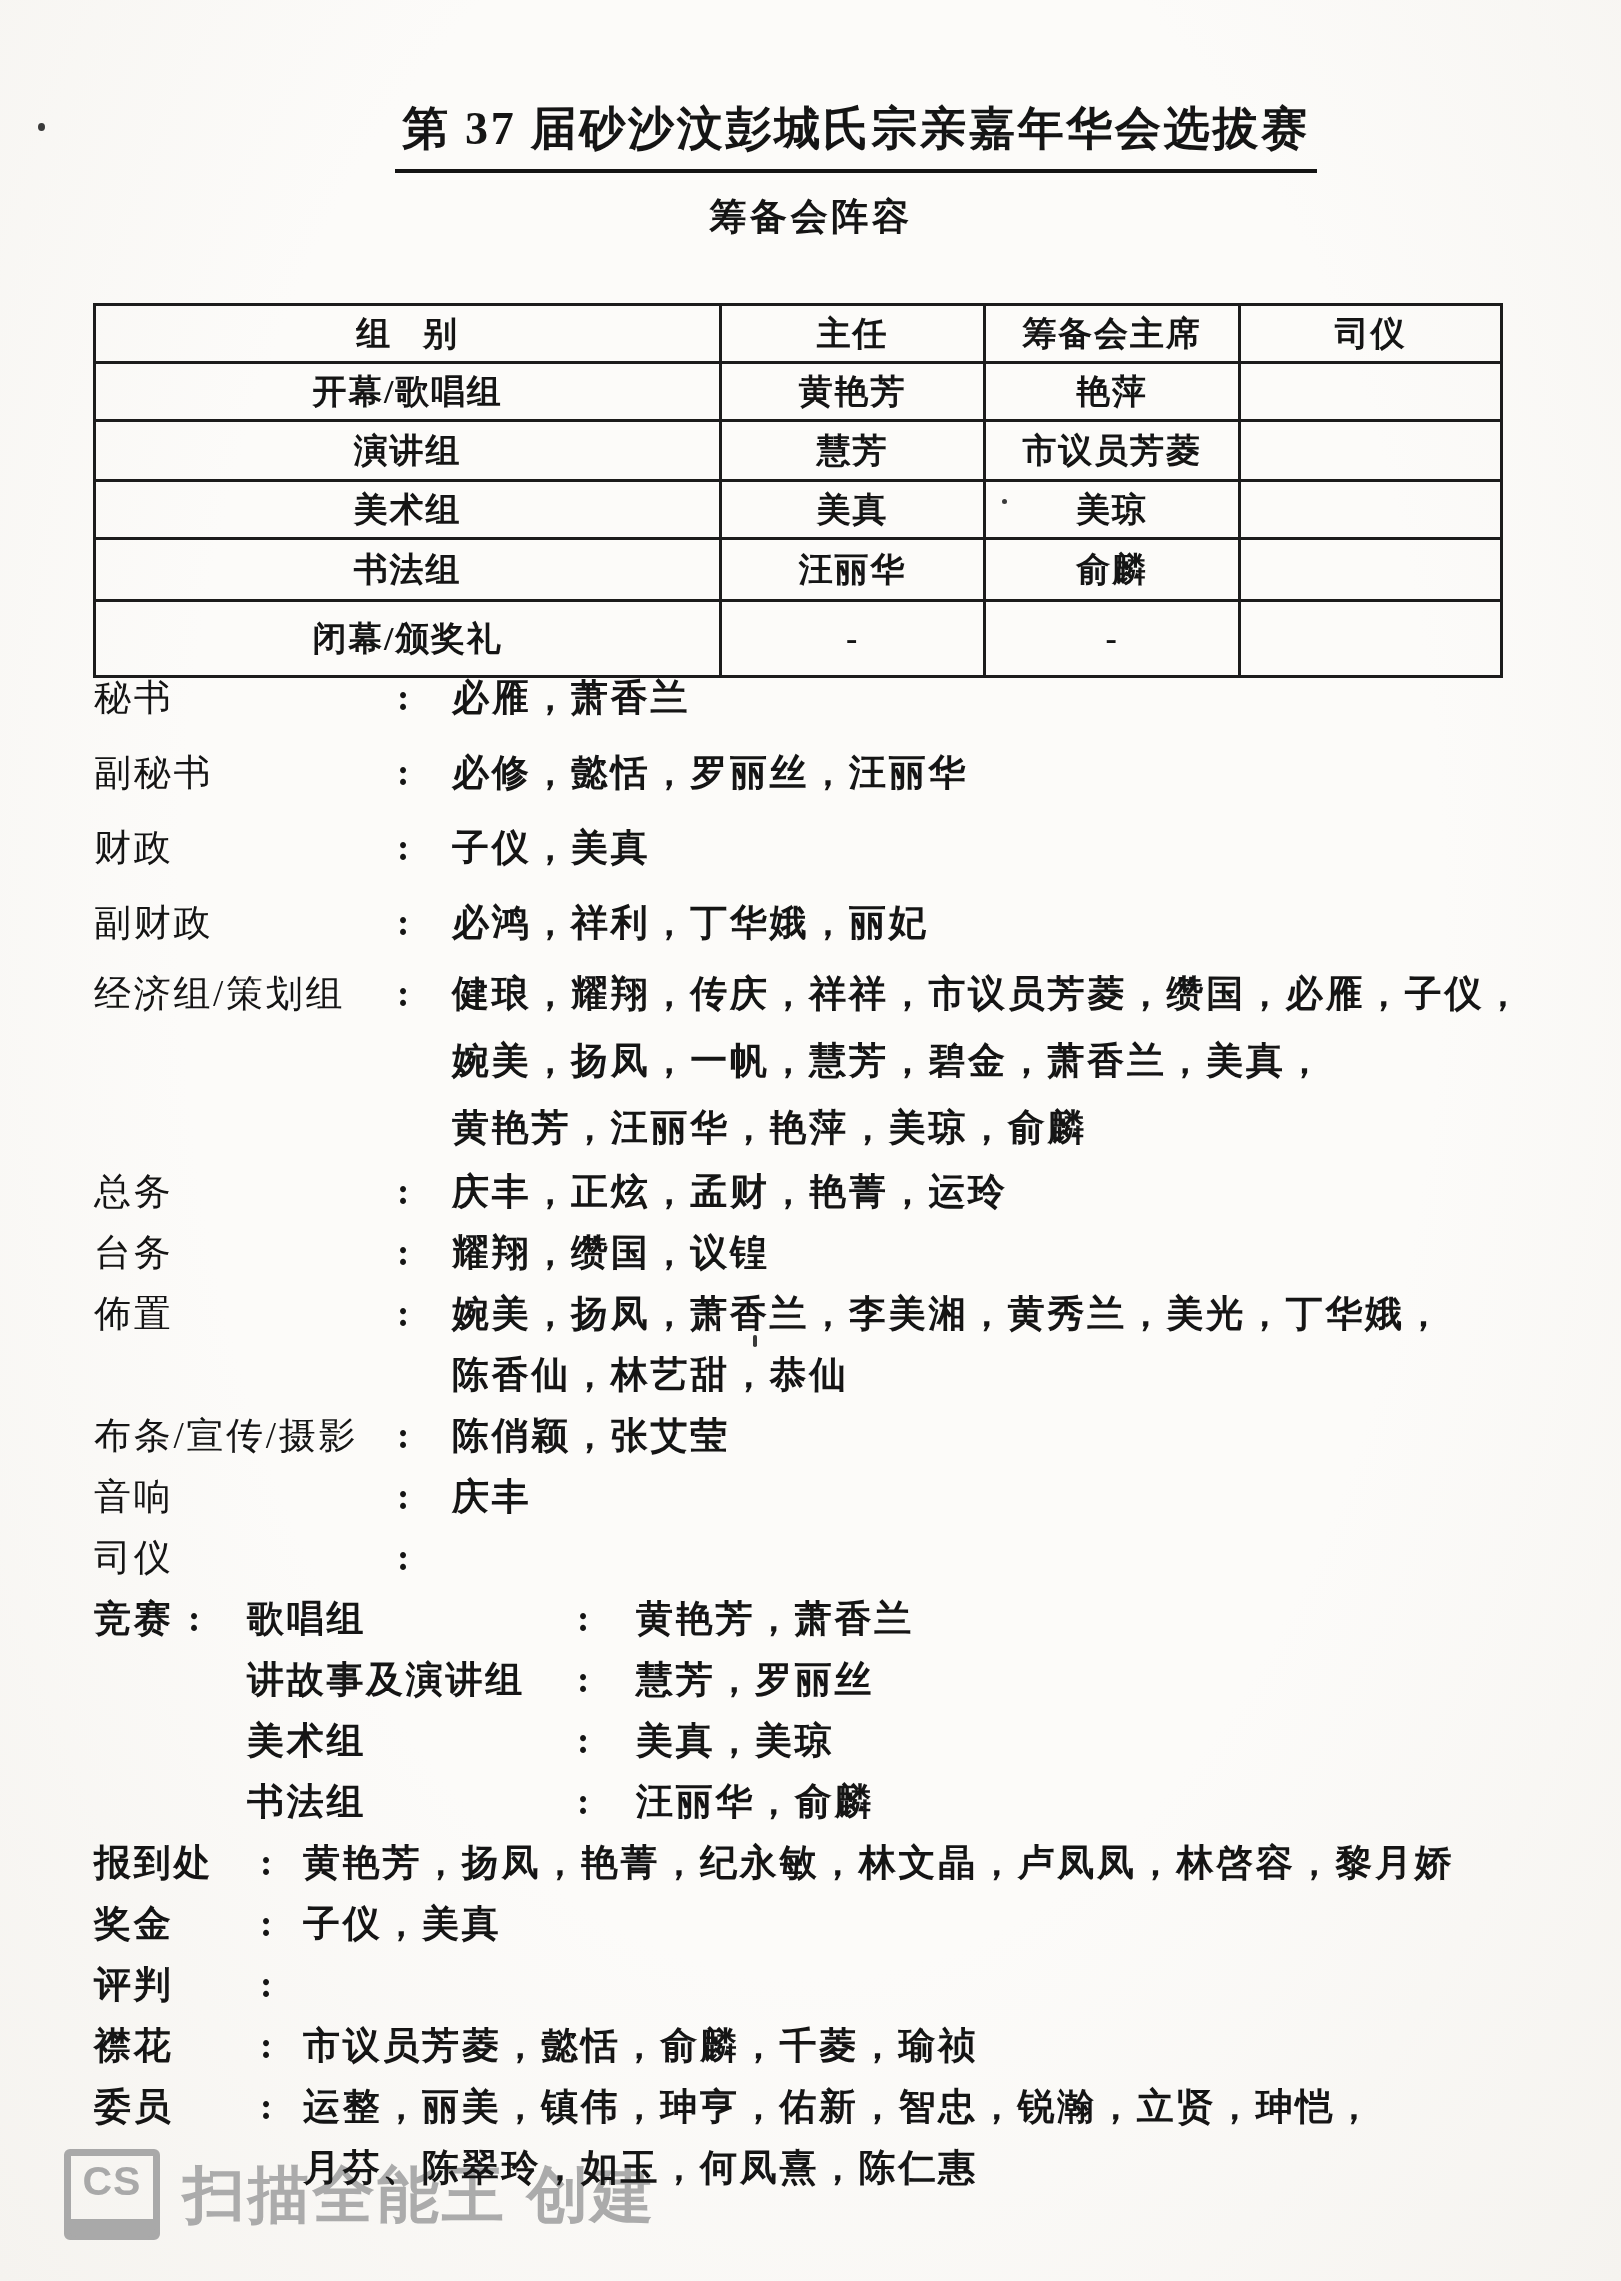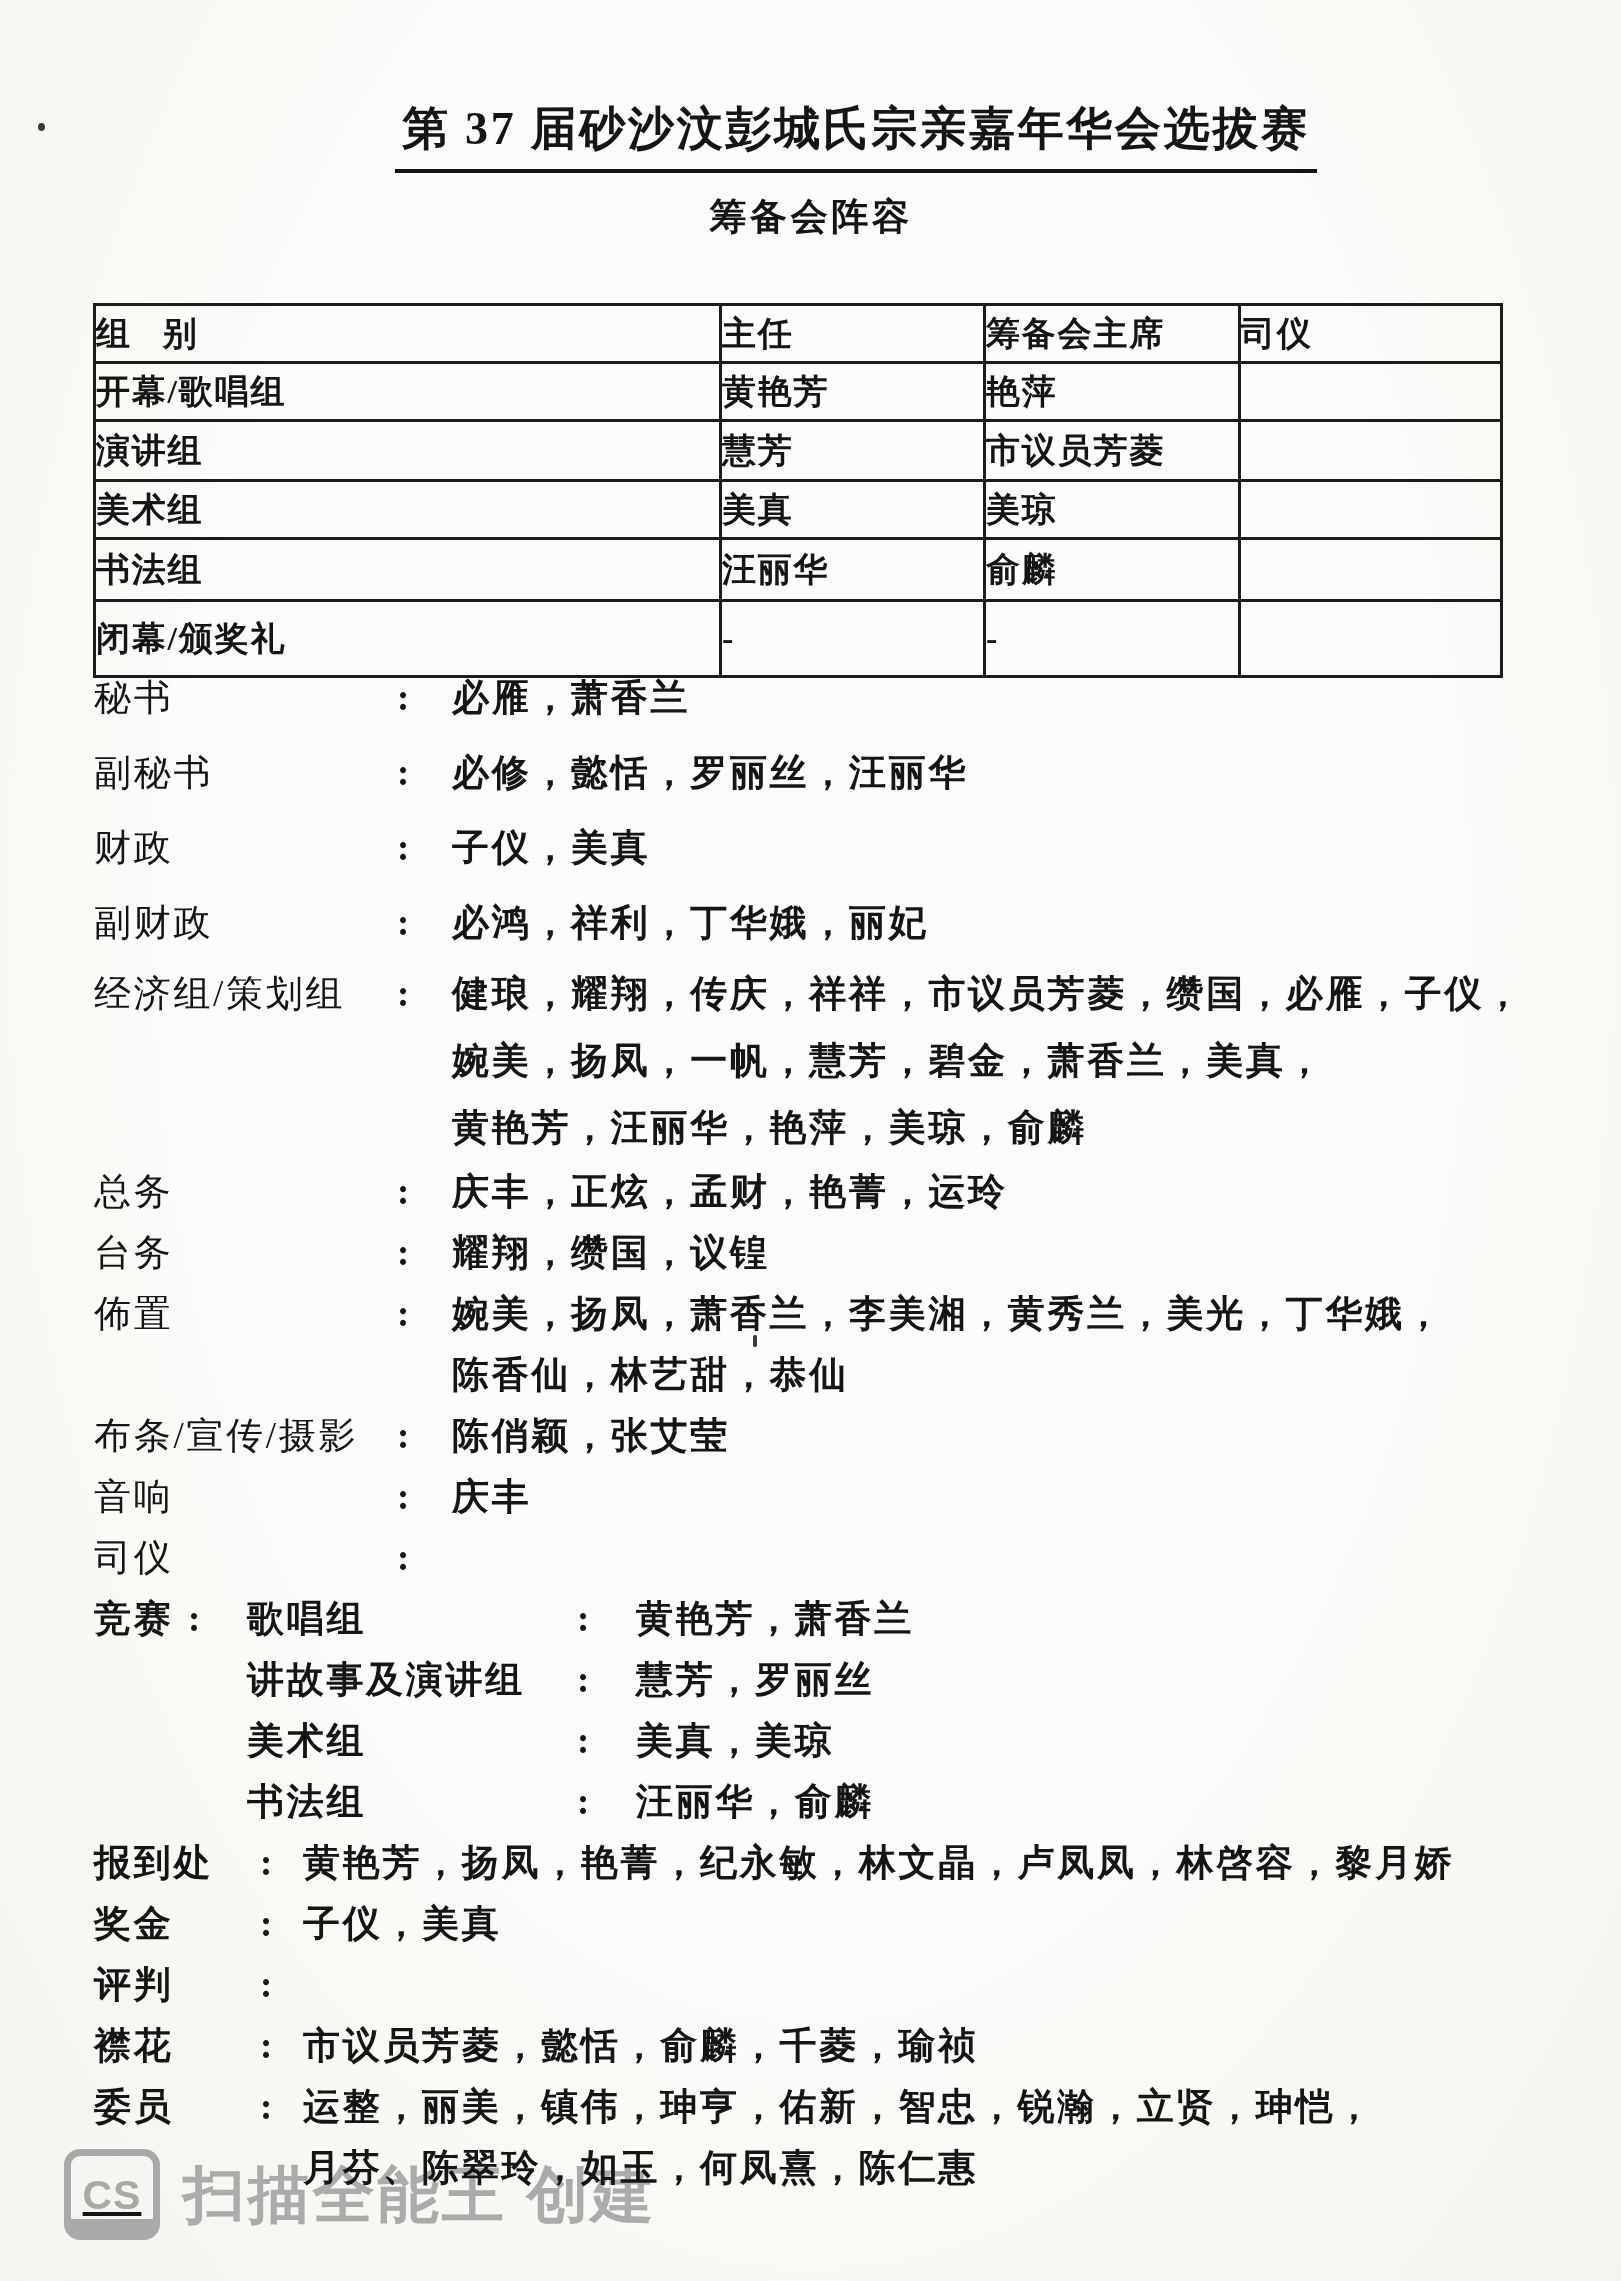--- a/index.html
+++ b/index.html
@@ -30,7 +30,7 @@
   }
   table.committee td,table.committee th{
     border:3.6px solid #1c1c1c;
-    text-align:left;vertical-align:middle;
+    text-align:center;vertical-align:middle;
     font-size:34px;font-weight:700;letter-spacing:1.8px;
     padding:0;overflow:hidden;white-space:pre;
   }

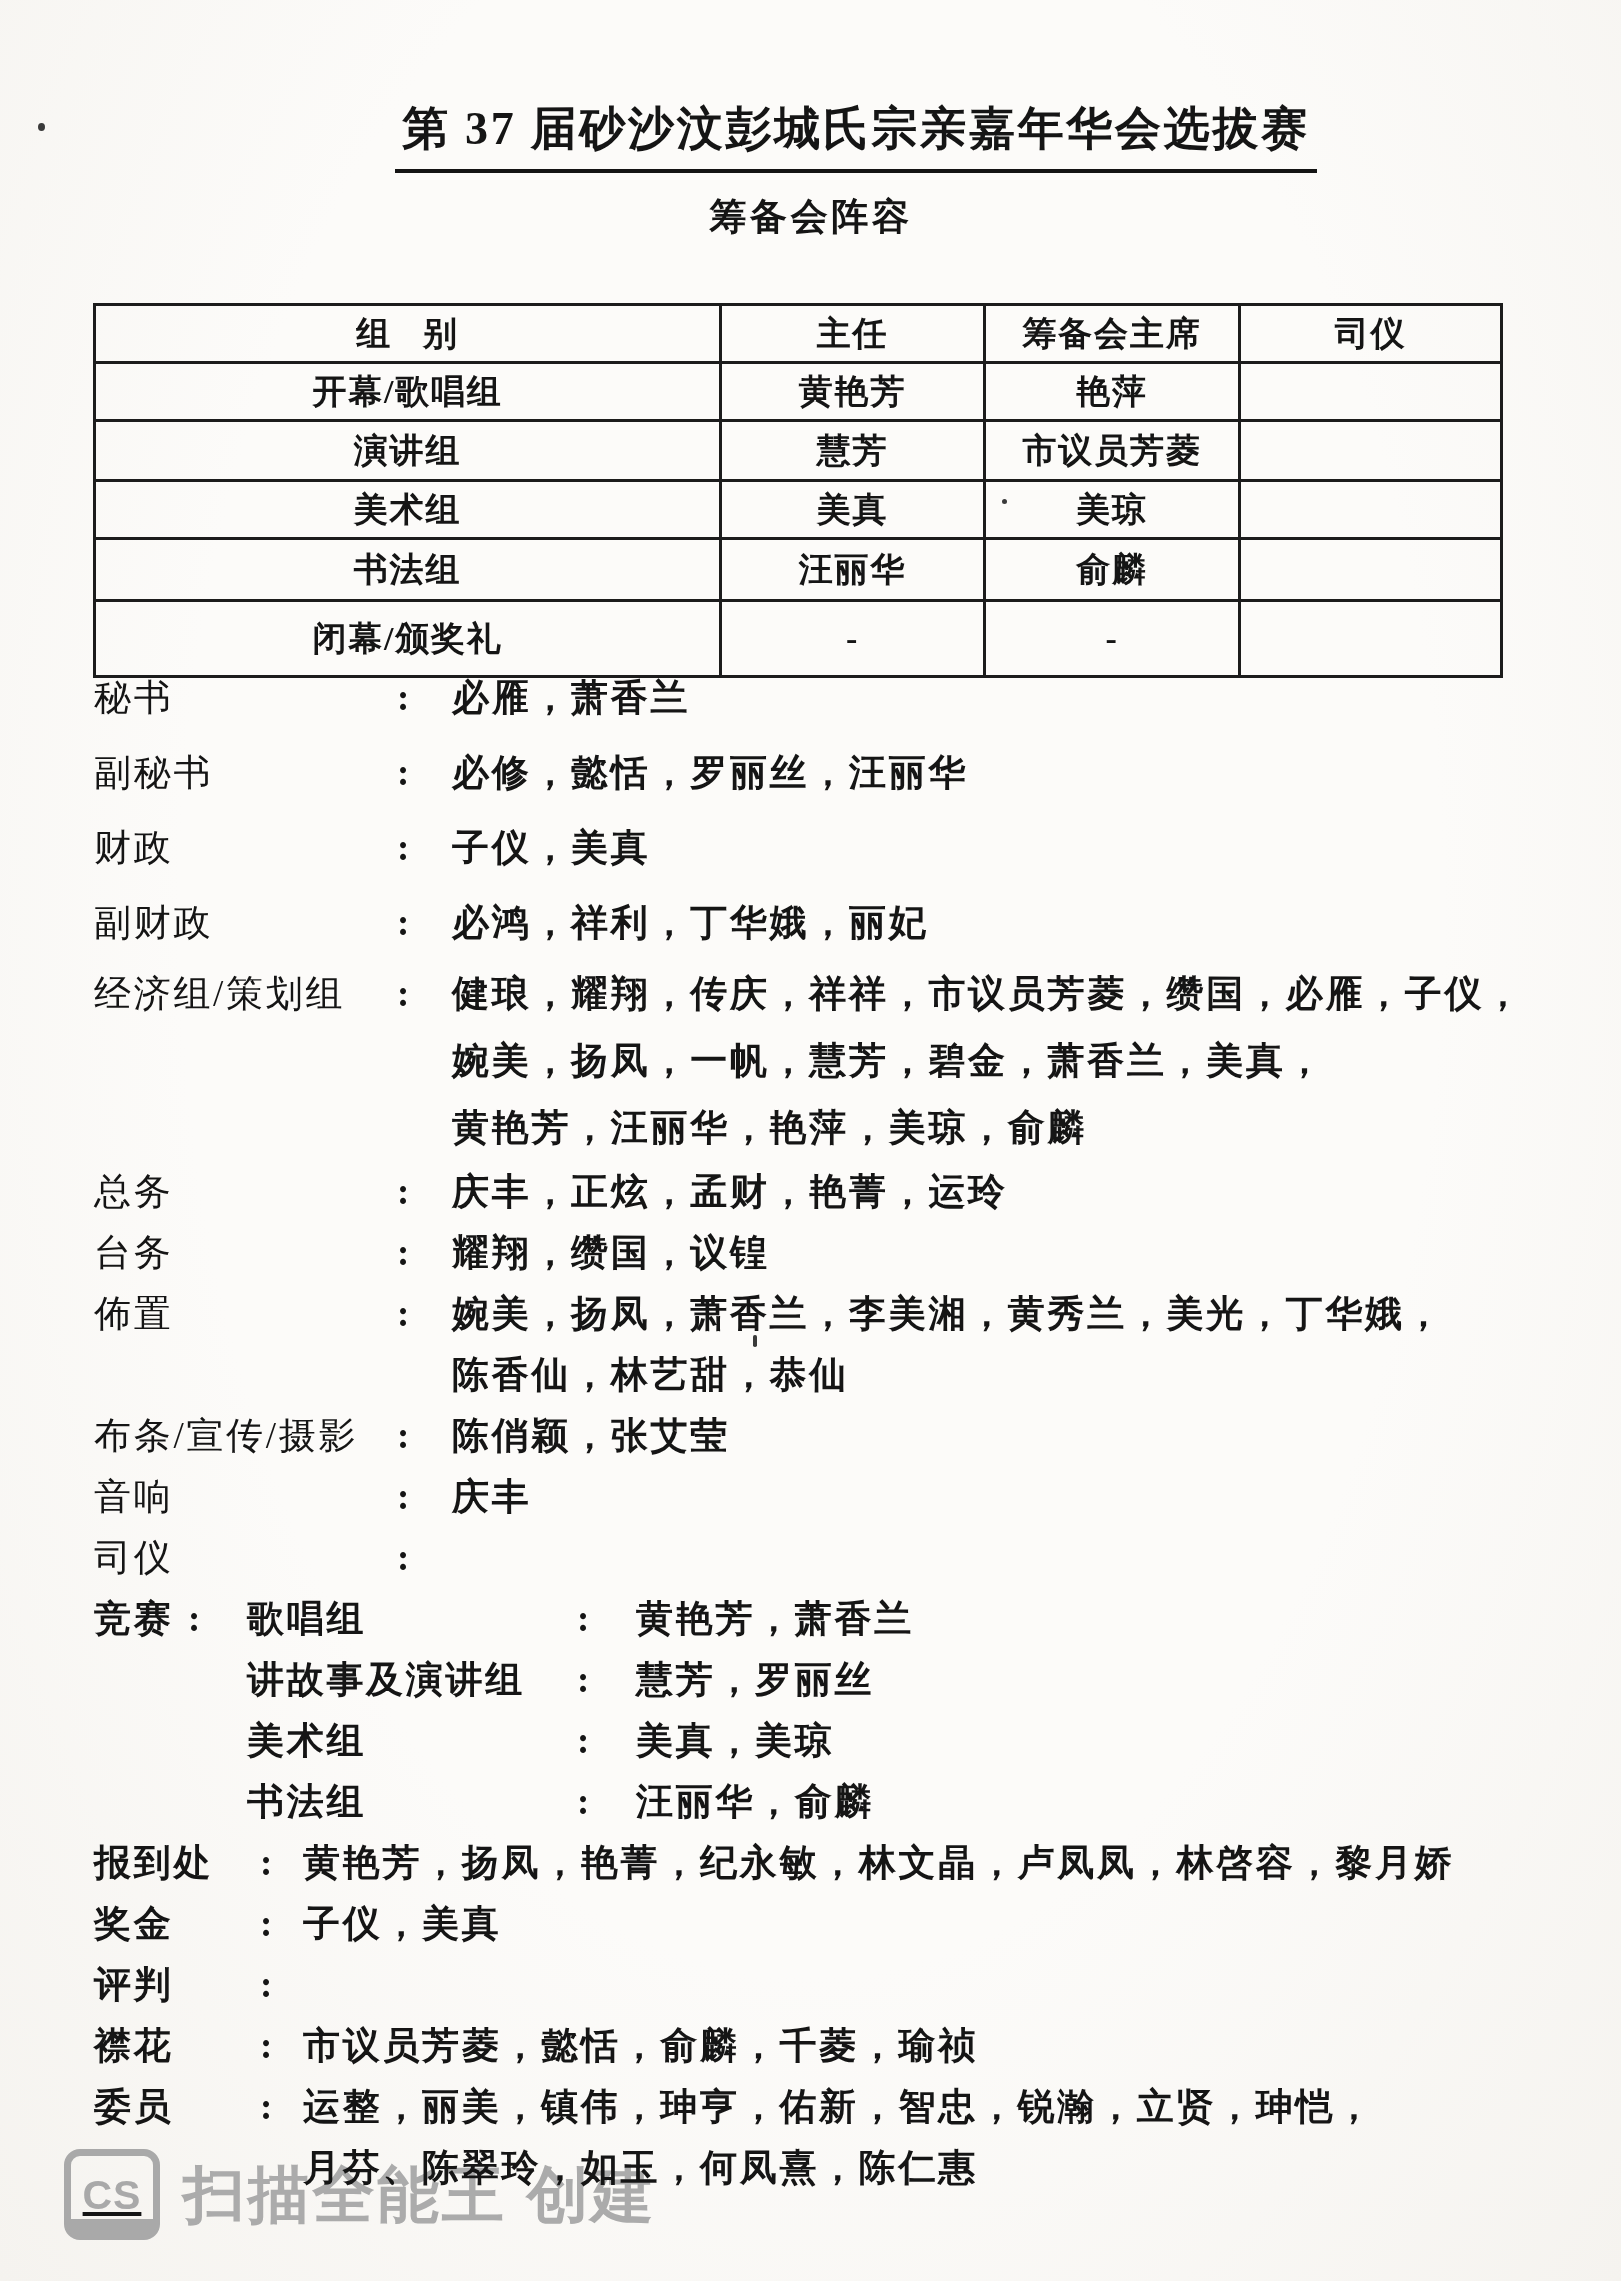--- a/index.html
+++ b/index.html
@@ -55,8 +55,8 @@
   .bcln{width:43px;flex:0 0 43px;font-size:37px;font-weight:700;}
   
   .watermark{position:absolute;left:64px;top:2149px;display:flex;align-items:center;z-index:1;}
-  .ws-icon{position:relative;width:82px;height:77px;border:7.1px solid #a9a9a9;border-radius:16px;
-    display:flex;justify-content:center;align-items:center;background:transparent;flex:0 0 auto;text-decoration:underline;}
+  .ws-icon{position:relative;width:82px;height:77px;border:7.1px solid #a9a9a9;border-radius:6px;
+    display:flex;justify-content:center;align-items:flex-start;background:transparent;flex:0 0 auto;}
   .ws-cs{font-family:"Liberation Sans","DejaVu Sans",sans-serif;font-size:41px;line-height:50px;
     font-weight:800;color:#a9a9a9;letter-spacing:0.9px;}
   .ws-bar{position:absolute;left:-1.8px;right:-1.8px;bottom:-3.6px;height:18px;background:#a9a9a9;

